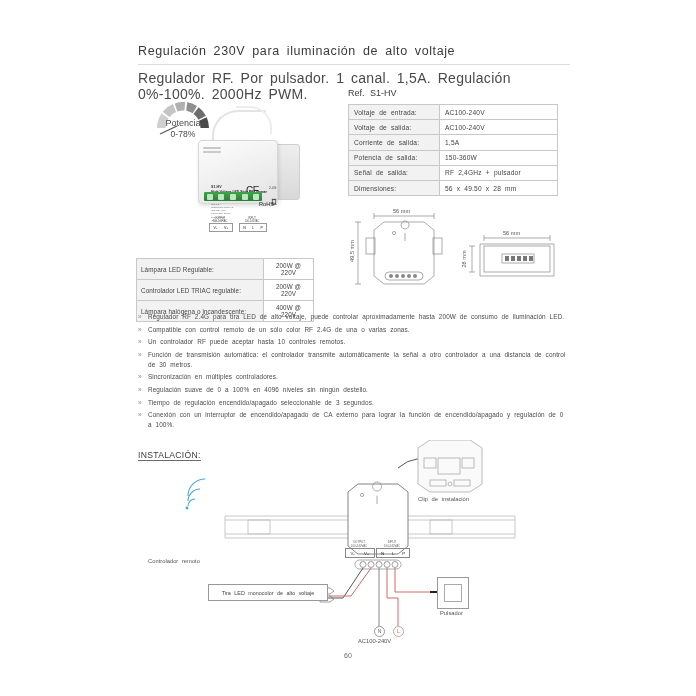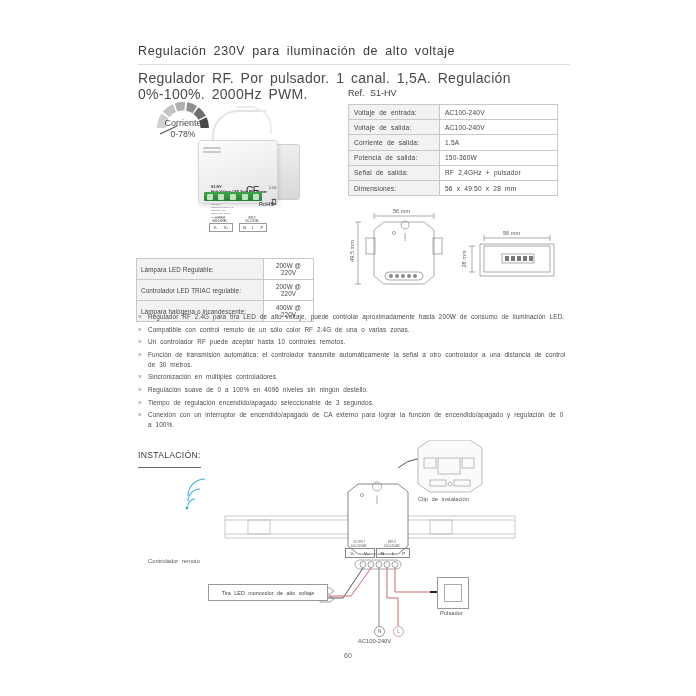--- a/index.html
+++ b/index.html
@@ -150,7 +150,7 @@
       </g>
     </svg>
     <div class="badge-text">
-      <span>Corriente</span><br>
+      <span>Potencia</span><br>
       <span class="b2">0-78%</span>
     </div>
   </div>

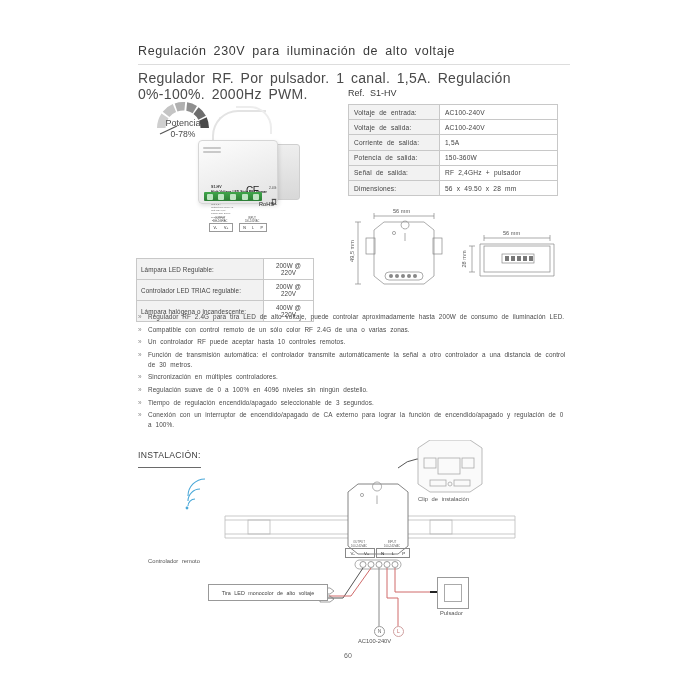--- a/index.html
+++ b/index.html
@@ -107,7 +107,7 @@
   
   .inst-title{
     position:absolute;left:138px;top:450px;font-size:8.6px;color:#3a3a3a;
-    border-bottom:1px solid #6a6a6a;padding-bottom:7px;letter-spacing:.3px;
+    border-bottom:1px solid #6a6a6a;padding-bottom:0;letter-spacing:.3px;
   }
   .inst{position:absolute;left:130px;top:440px;width:440px;height:220px;}
   .cap{position:absolute;font-size:5.8px;color:#555;word-spacing:2px;}

